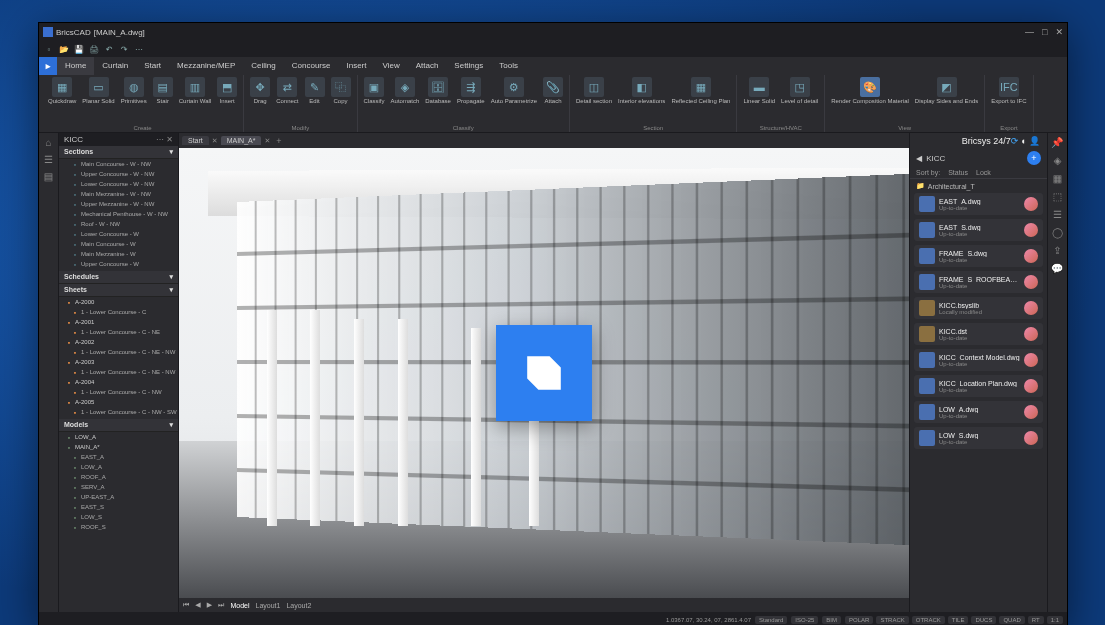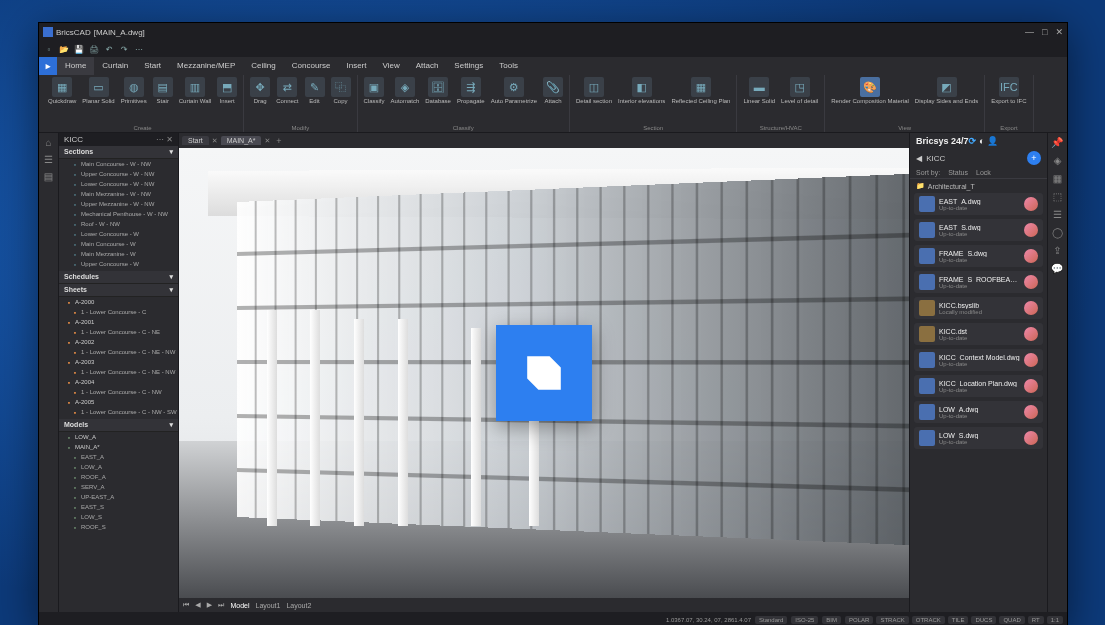--- a/index.html
+++ b/index.html
@@ -54,7 +54,7 @@
 .center-badge svg{width:56px;height:56px}
 .viewport-bottom{height:14px;background:#2b2b2f;display:flex;align-items:center;padding:0 4px;color:#aaa;font-size:7px;gap:6px}
 .right-panel{width:138px;background:#2b2b2f;border-left:1px solid #1a1a1e;display:flex;flex-direction:column}
-.rp-title{display:flex;align-items:center;justify-content:flex-start;padding:3px 6px;color:#eee;font-size:9px;font-weight:bold}
+.rp-title{display:flex;align-items:center;justify-content:flex-end;padding:3px 6px;color:#eee;font-size:9px;font-weight:normal}
 .rp-title-icos{display:flex;gap:3px;font-size:9px}
 .rp-title-icos span.blue{color:#4af}
 .rp-crumb{display:flex;align-items:center;gap:4px;padding:2px 6px;color:#ccc;font-size:8px}

